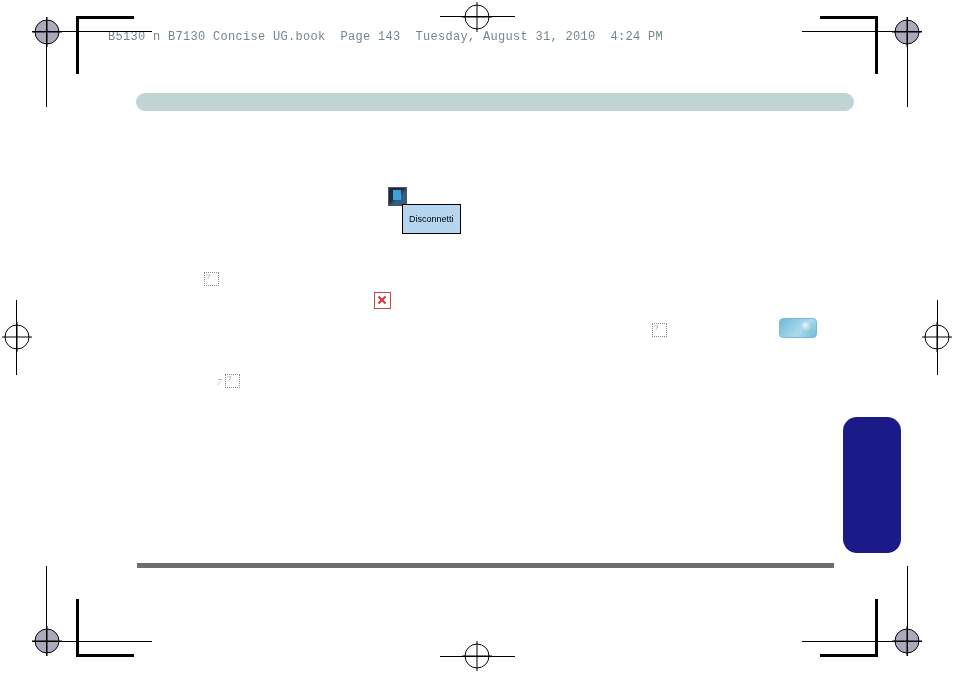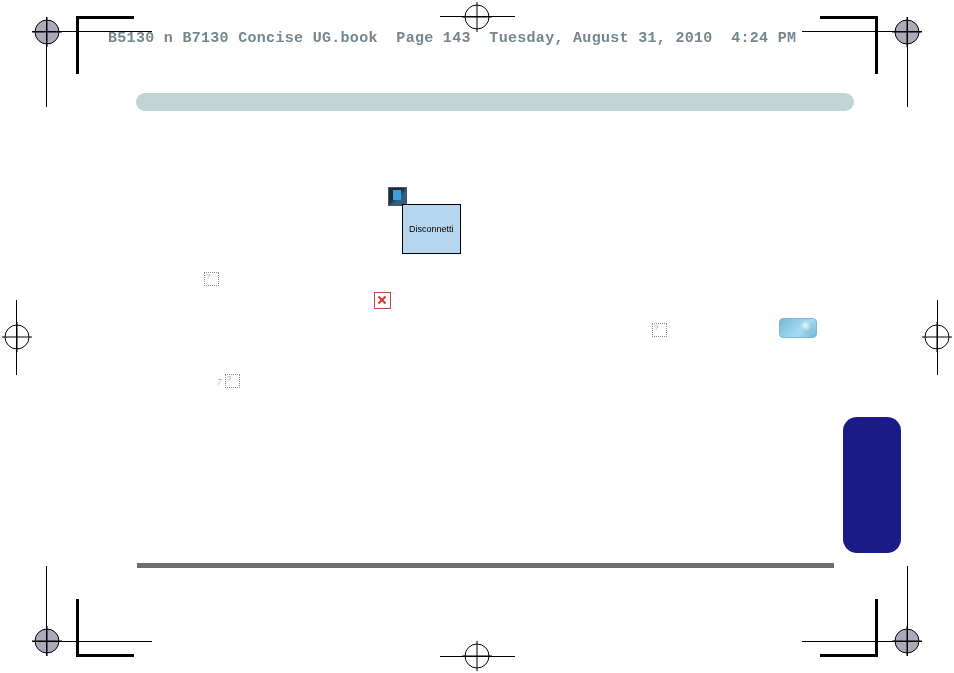--- a/index.html
+++ b/index.html
@@ -39,11 +39,10 @@
     position: absolute;
     top: 30px;
     left: 108px;
-    font-size: 15px;
+    font-size: 12px;
     color: #74868f;
     letter-spacing: 0.3px;
     white-space: pre;
-    font-weight: bold;
   }
   
   .bar {

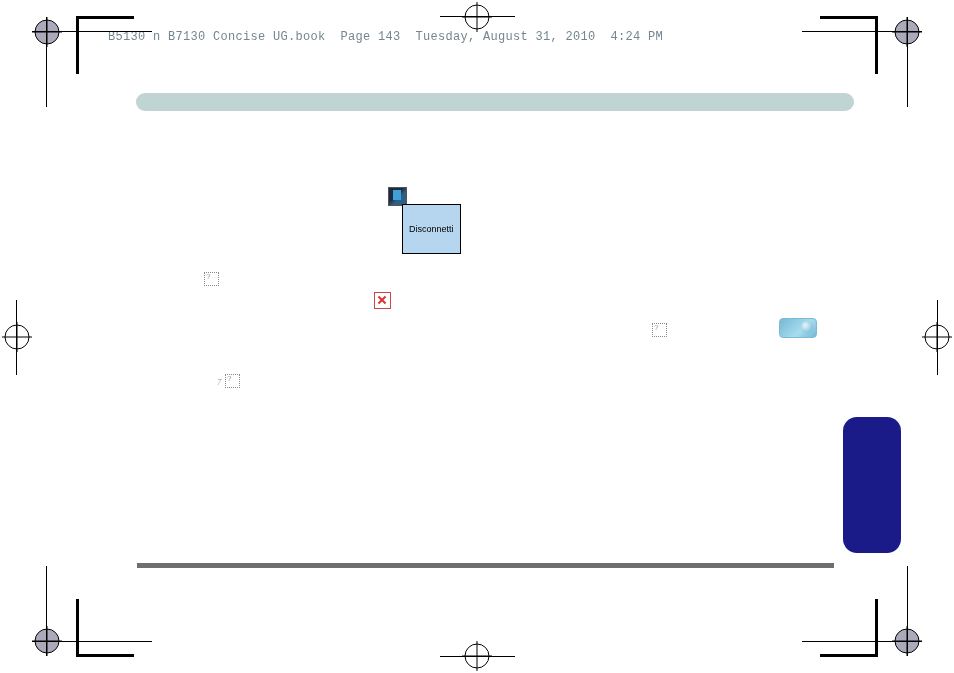--- a/index.html
+++ b/index.html
@@ -76,7 +76,7 @@
     border: 1px solid #000;
     font-family: Arial, sans-serif;
     font-size: 9px;
-    padding: 19px 6px;
+    padding: 9px 6px;
     white-space: nowrap;
   }
   .qmark {

